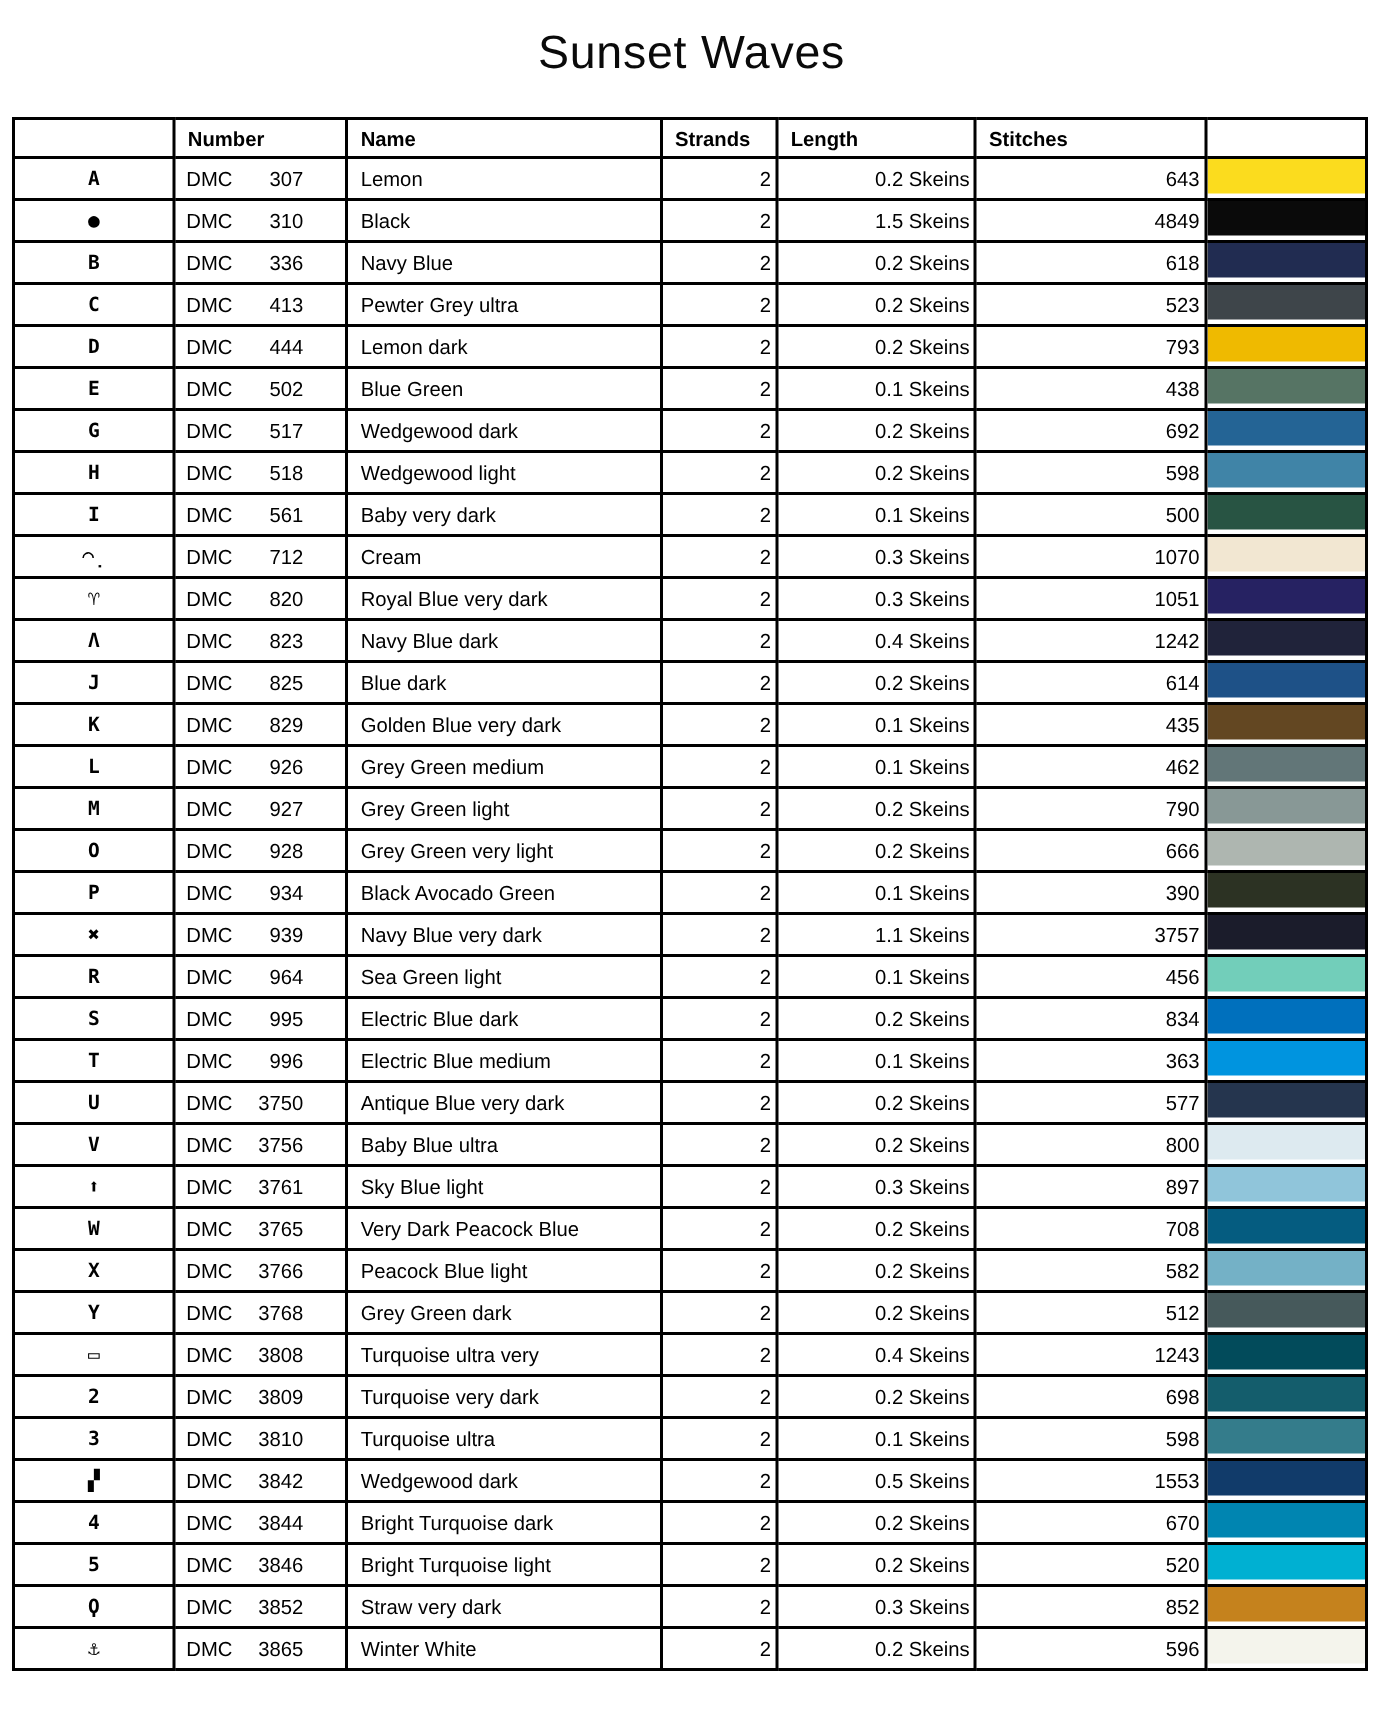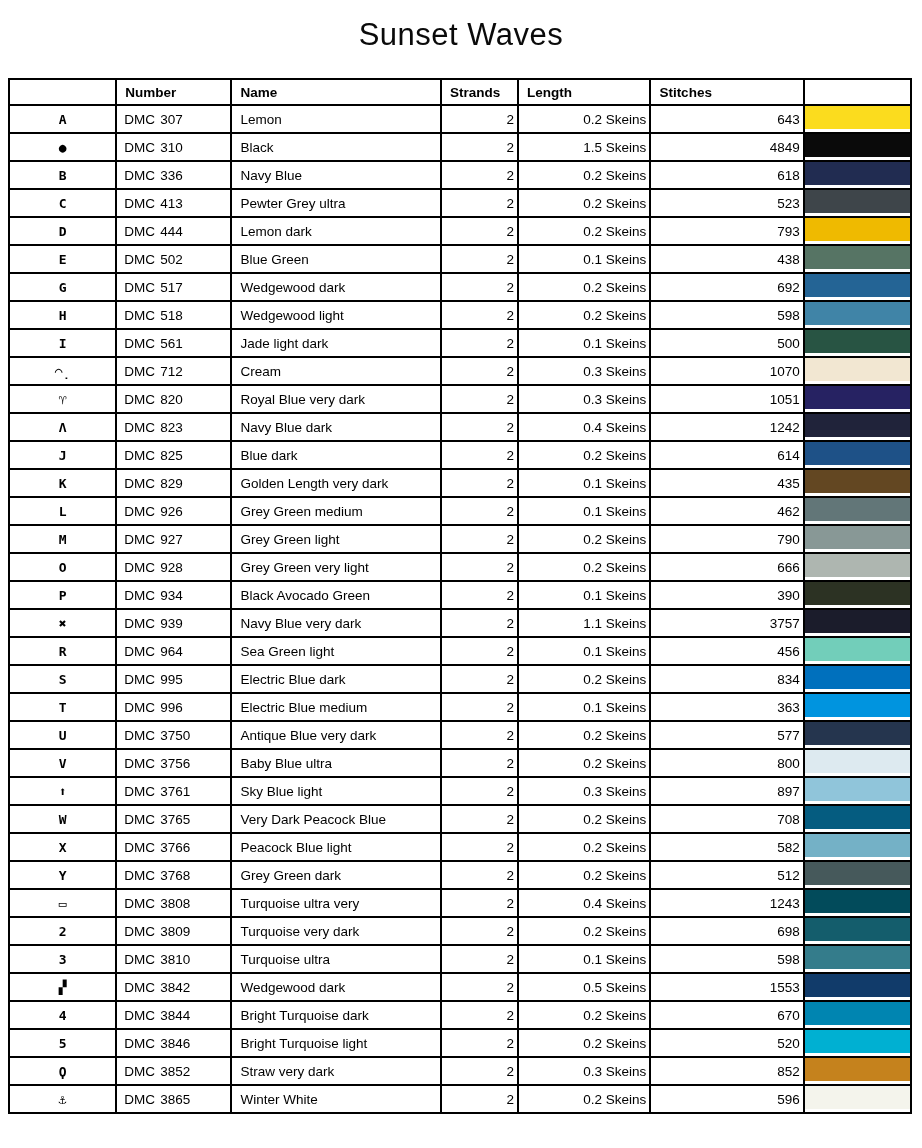--- a/index.html
+++ b/index.html
@@ -31,7 +31,7 @@
   }
   td.numcell{padding-left:7px;}
   .brand{display:inline-block;width:36px;}
-  .code{display:inline-block;width:42px;text-align:left;}
+  .code{display:inline-block;width:42px;text-align:right;}
   td.namecell{padding-left:8px;}
   td.strands,td.length,td.stitches{text-align:right;padding-right:3px;}
   td.swatchcell{padding:0;}

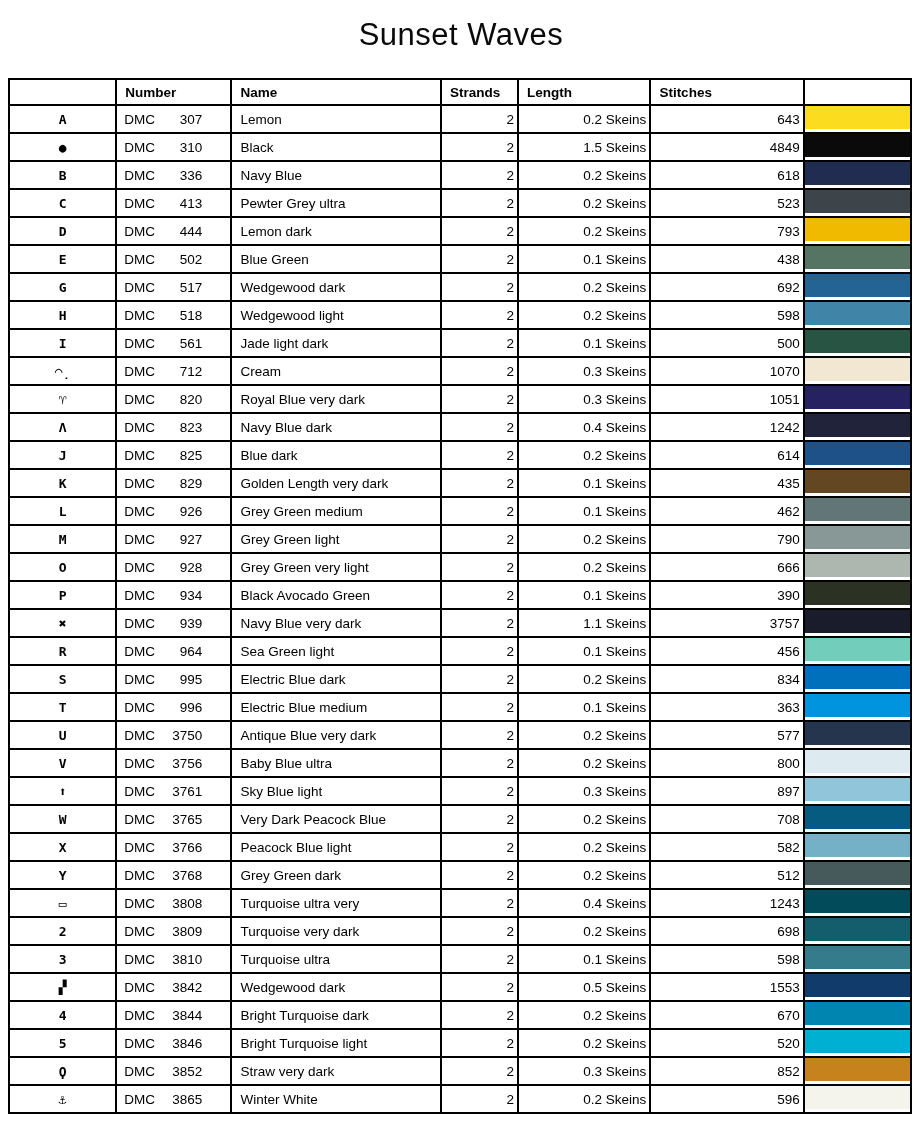--- a/index.html
+++ b/index.html
@@ -164,7 +164,7 @@
   <tr>
     <td class="sym">I</td>
     <td class="numcell"><span class="brand">DMC</span><span class="code">561</span></td>
-    <td class="namecell">Jade light dark</td>
+    <td class="namecell">Baby very dark</td>
     <td class="strands">2</td>
     <td class="length">0.1 Skeins</td>
     <td class="stitches">500</td>

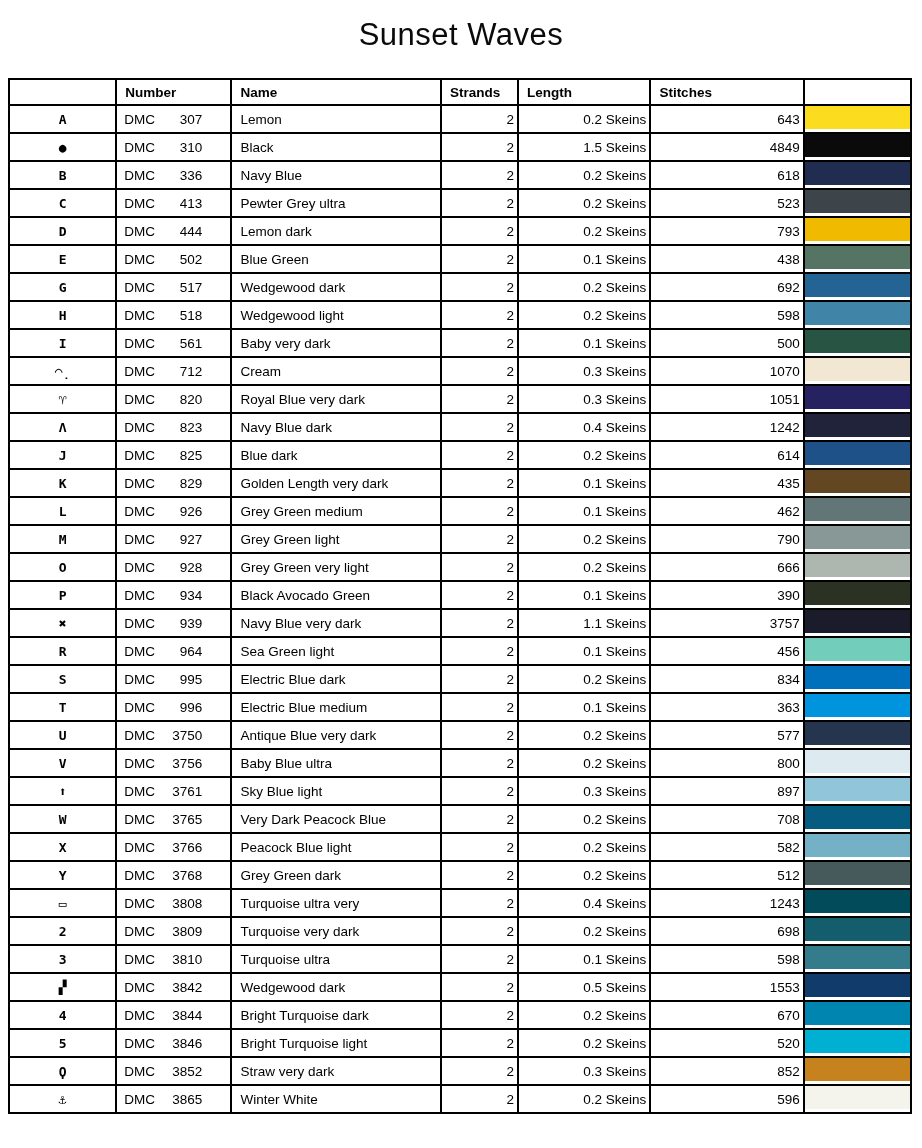--- a/index.html
+++ b/index.html
@@ -224,7 +224,7 @@
   <tr>
     <td class="sym">K</td>
     <td class="numcell"><span class="brand">DMC</span><span class="code">829</span></td>
-    <td class="namecell">Golden Length very dark</td>
+    <td class="namecell">Golden Blue very dark</td>
     <td class="strands">2</td>
     <td class="length">0.1 Skeins</td>
     <td class="stitches">435</td>

